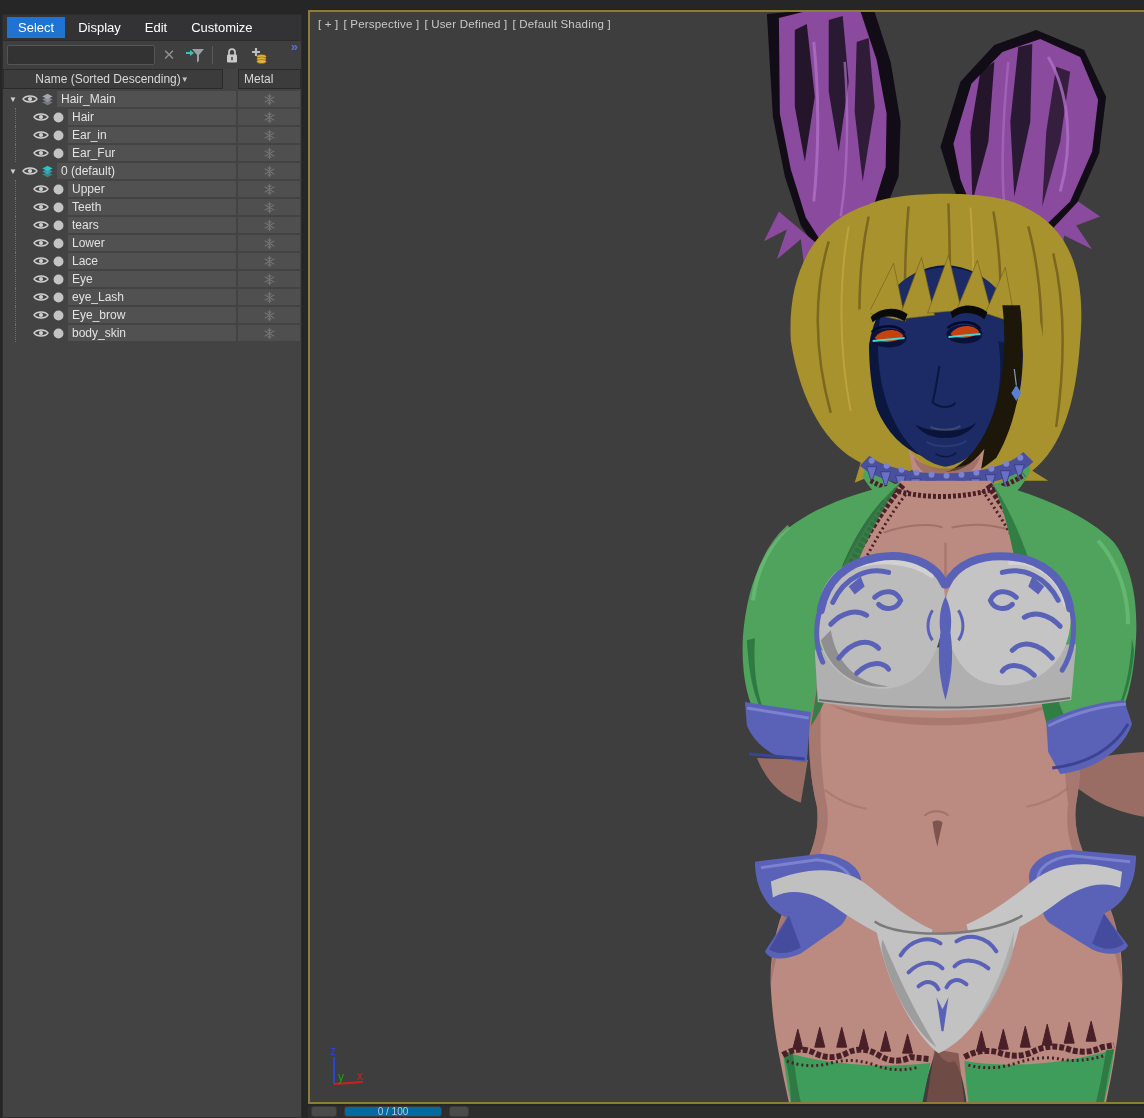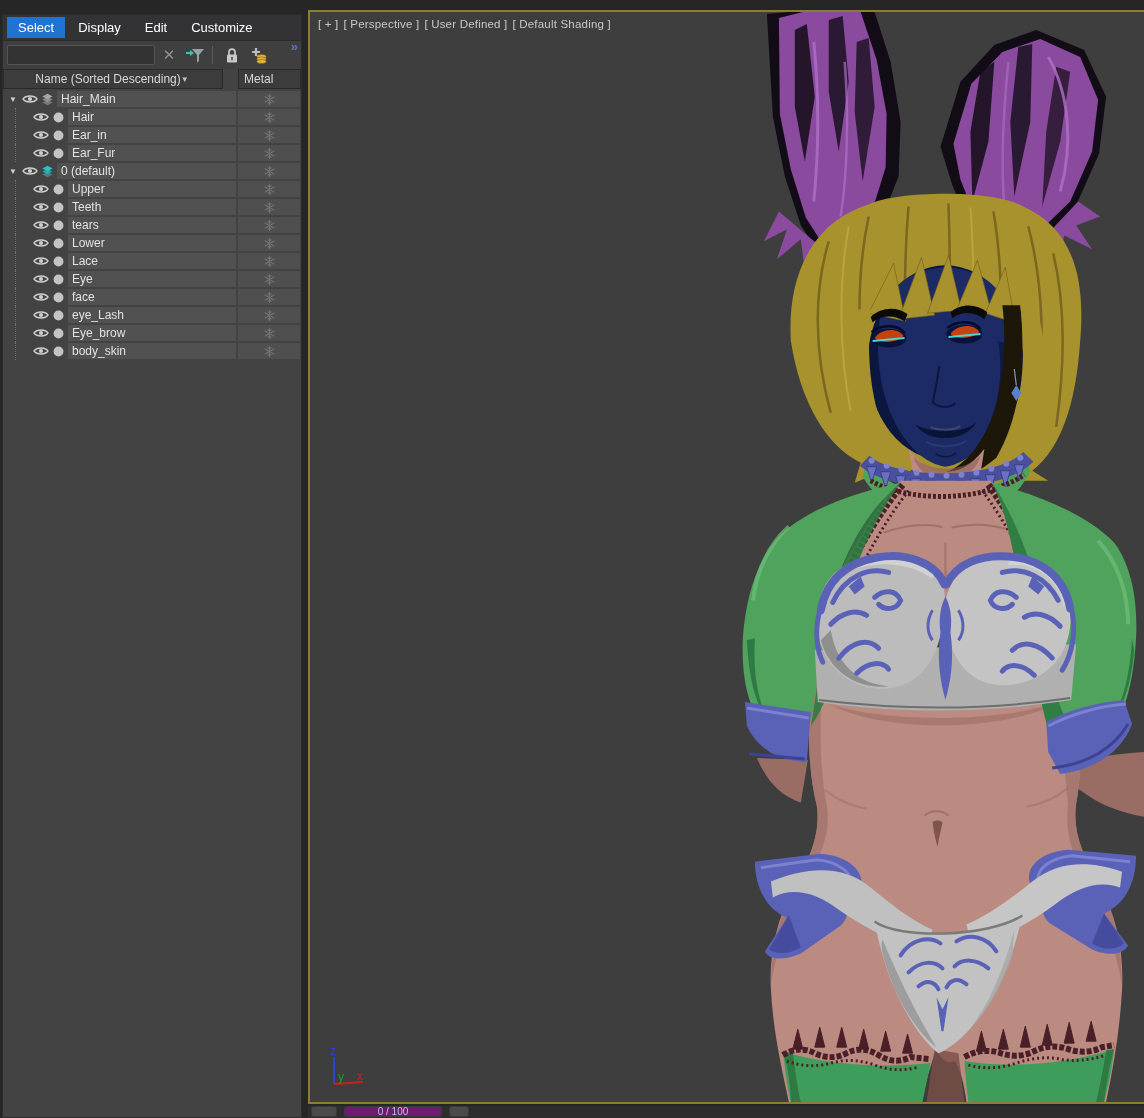--- a/index.html
+++ b/index.html
@@ -314,22 +314,6 @@
       <svg class="ic typeicon dot" width="13" height="13">
             <use href="#sym-dot"></use>
           </svg>
-      <span class="name-cell">face</span>
-      <span class="frozen-cell">
-        <svg width="13" height="13">
-              <use href="#sym-flake"></use>
-            </svg>
-      </span>
-    </div>
-        <div class="row">
-      <span class="treeline show"></span>
-      <span class="expander hidden"></span>
-      <svg class="ic eye-ic" width="16" height="10">
-            <use href="#sym-eye"></use>
-          </svg>
-      <svg class="ic typeicon dot" width="13" height="13">
-            <use href="#sym-dot"></use>
-          </svg>
       <span class="name-cell">eye_Lash</span>
       <span class="frozen-cell">
         <svg width="13" height="13">

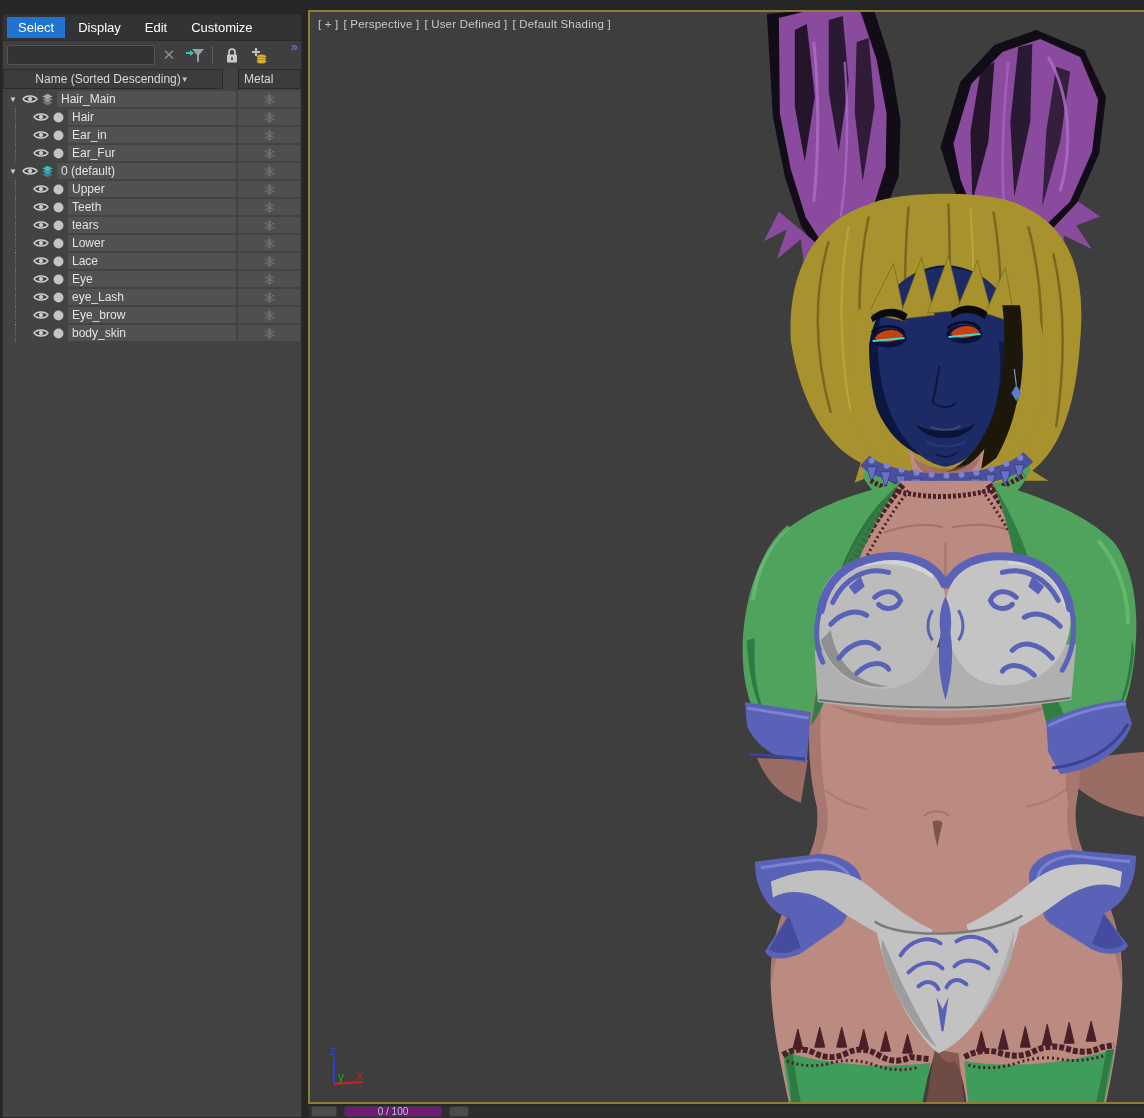--- a/index.html
+++ b/index.html
@@ -45,7 +45,7 @@
   
   .bottom-strip{position:absolute;left:308px;top:1106px;right:0;height:12px;background:#2d2d2d;display:flex;align-items:flex-start;gap:7px;padding-left:3px;}
   .ts-btn{width:26px;height:11px;background:#4b4b4b;border:1px solid #3a3a3a;border-radius:3px;}
-  .ts-track{width:98px;height:11px;background:#701a75;border:1px solid #3a3a3a;border-radius:3px;
+  .ts-track{width:98px;height:11px;background:#0369a1;border:1px solid #3a3a3a;border-radius:3px;
             font-size:10px;color:#b9c8da;text-align:center;line-height:9px;overflow:hidden;}
 </style>
 </head>

